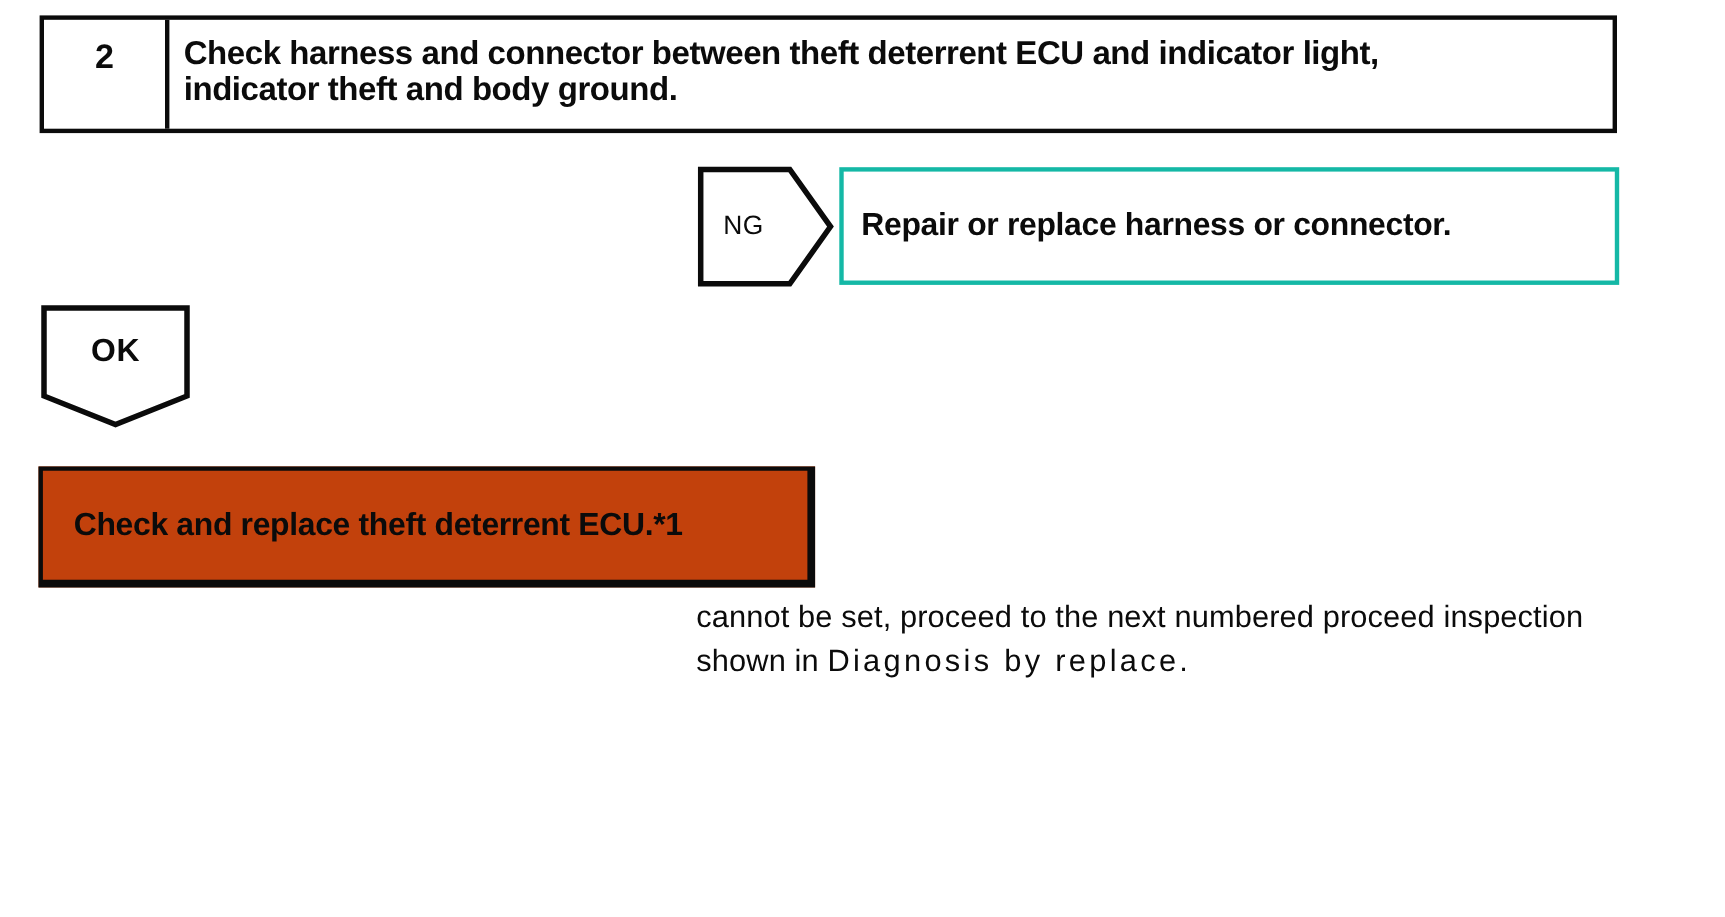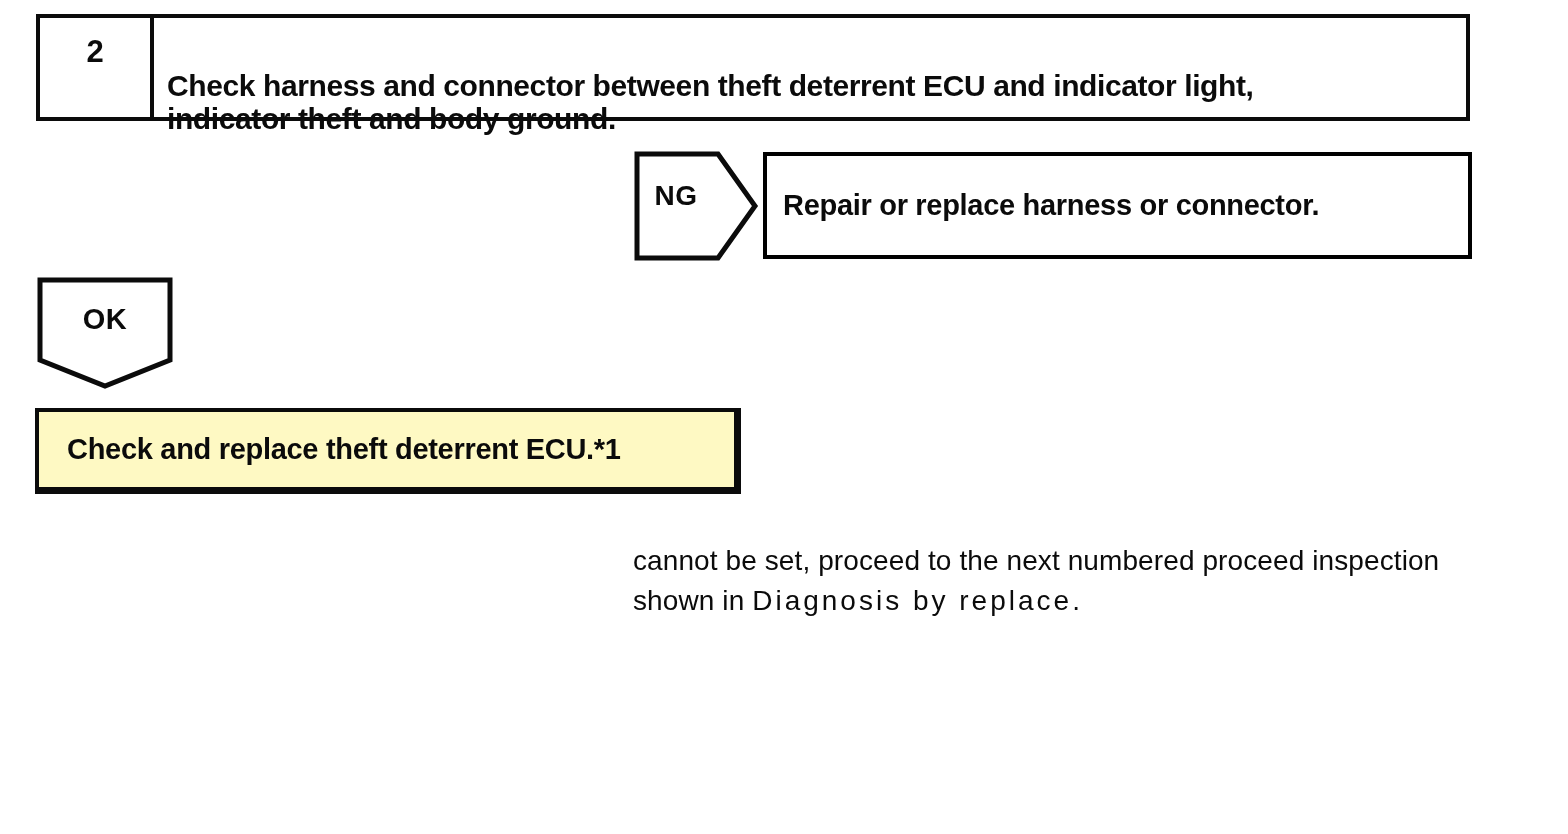--- a/index.html
+++ b/index.html
@@ -40,7 +40,6 @@
     font-size: 30px;
     line-height: 33px;
     letter-spacing: -0.4px;
-    margin-top: 37px;
   }
 
   

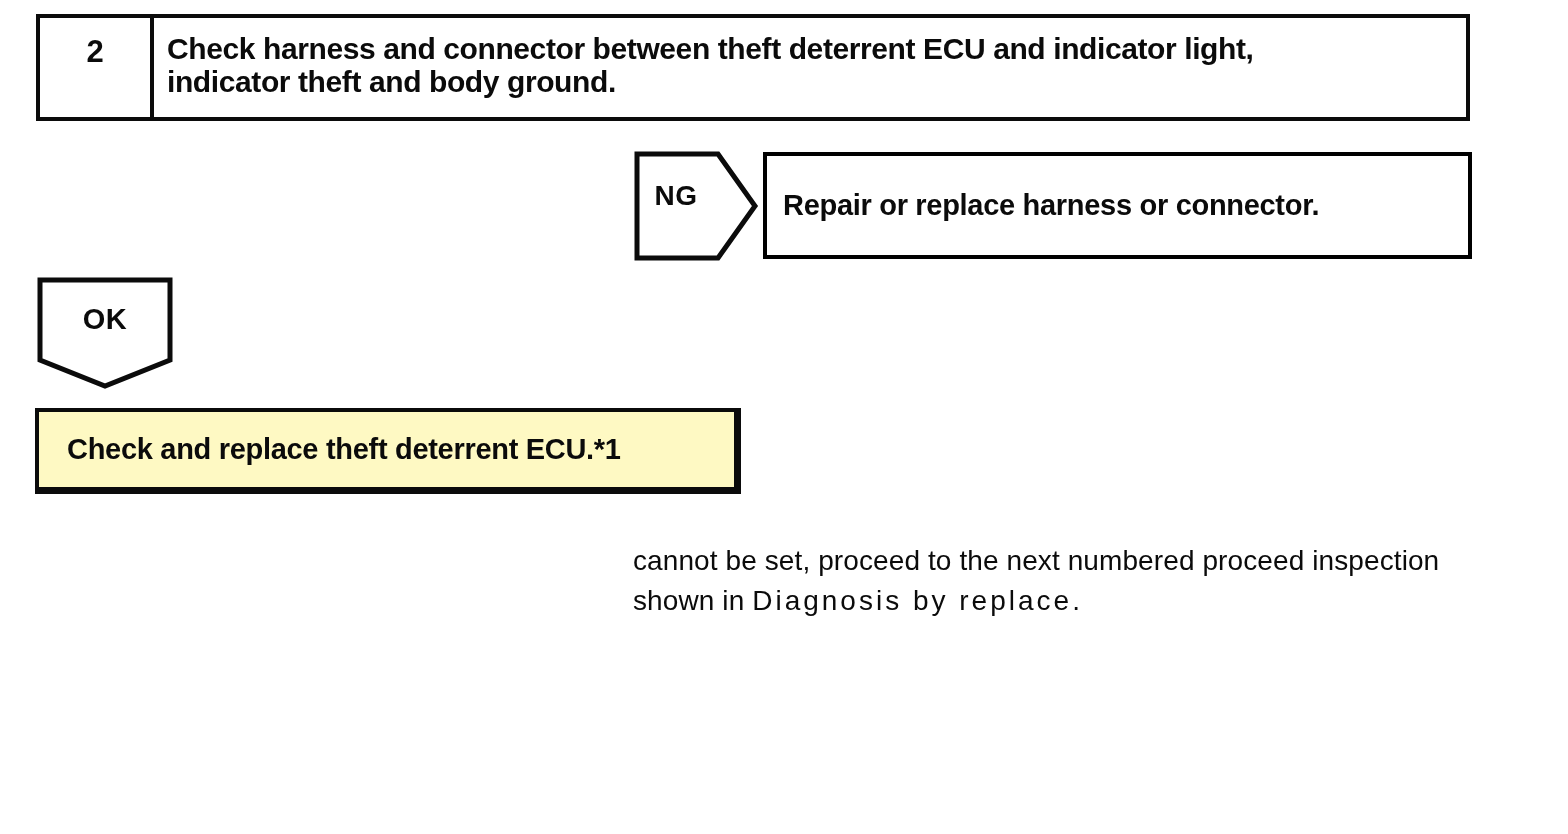--- a/index.html
+++ b/index.html
@@ -48,10 +48,10 @@
     width: 126px; height: 112px;
   }
   .ng-label {
-    left: 633px; top: 140px;
+    left: 633px; top: 150px;
     width: 86px; height: 112px;
     display: flex; align-items: center; justify-content: center;
-    font-weight: bold; font-size: 28px;
+    font-weight: normal; font-size: 24px;
     letter-spacing: 0.5px;
   }
 

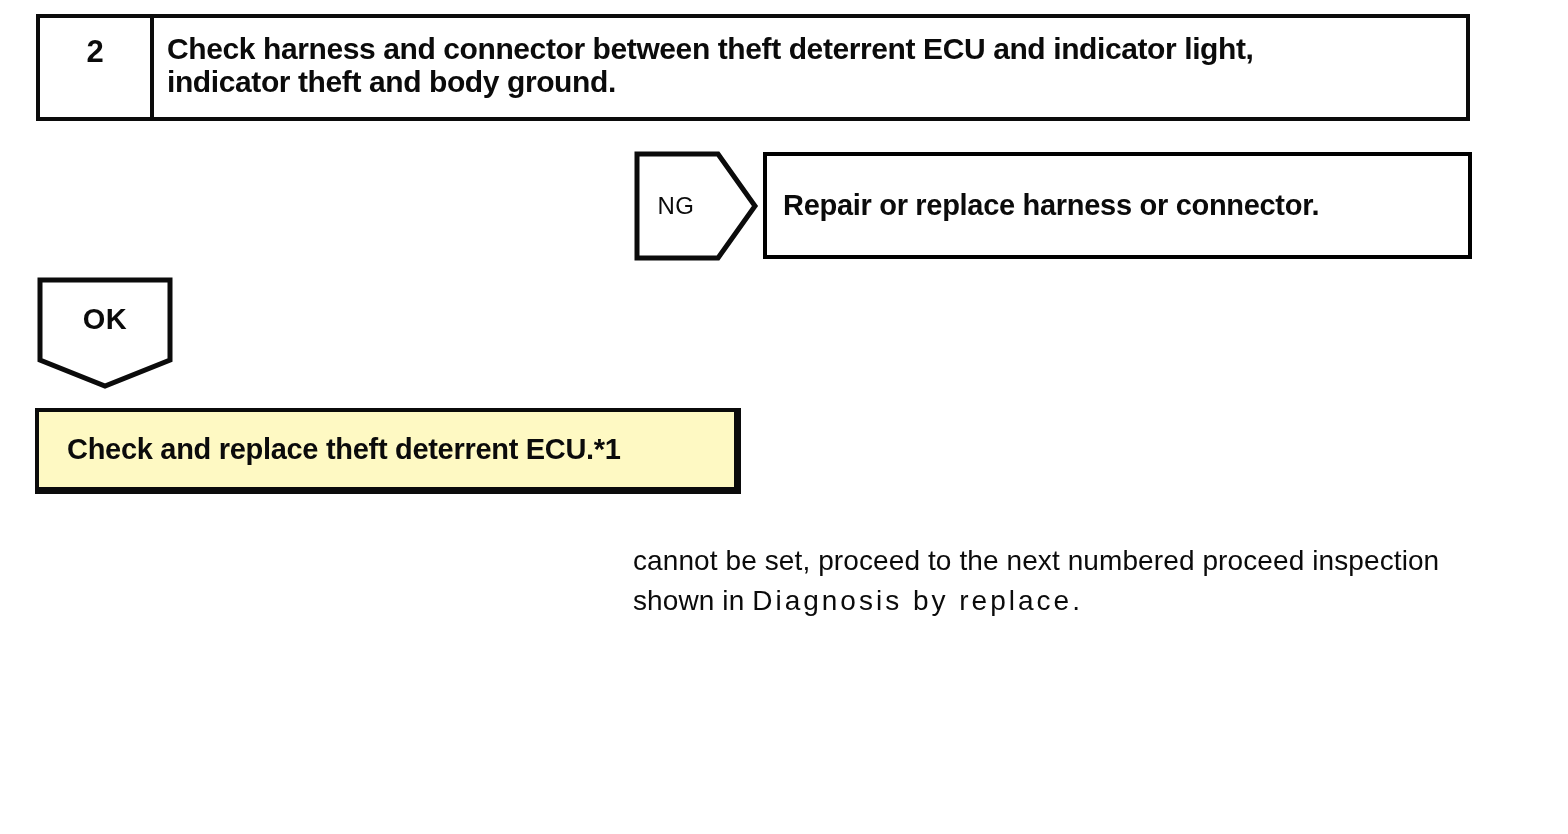--- a/index.html
+++ b/index.html
@@ -59,7 +59,7 @@
   .repair-box {
     left: 763px; top: 152px;
     width: 709px; height: 107px;
-    border: 4px solid #000000;
+    border: 4px solid #14b8a6;
     display: flex;
     align-items: center;
     padding-left: 16px;

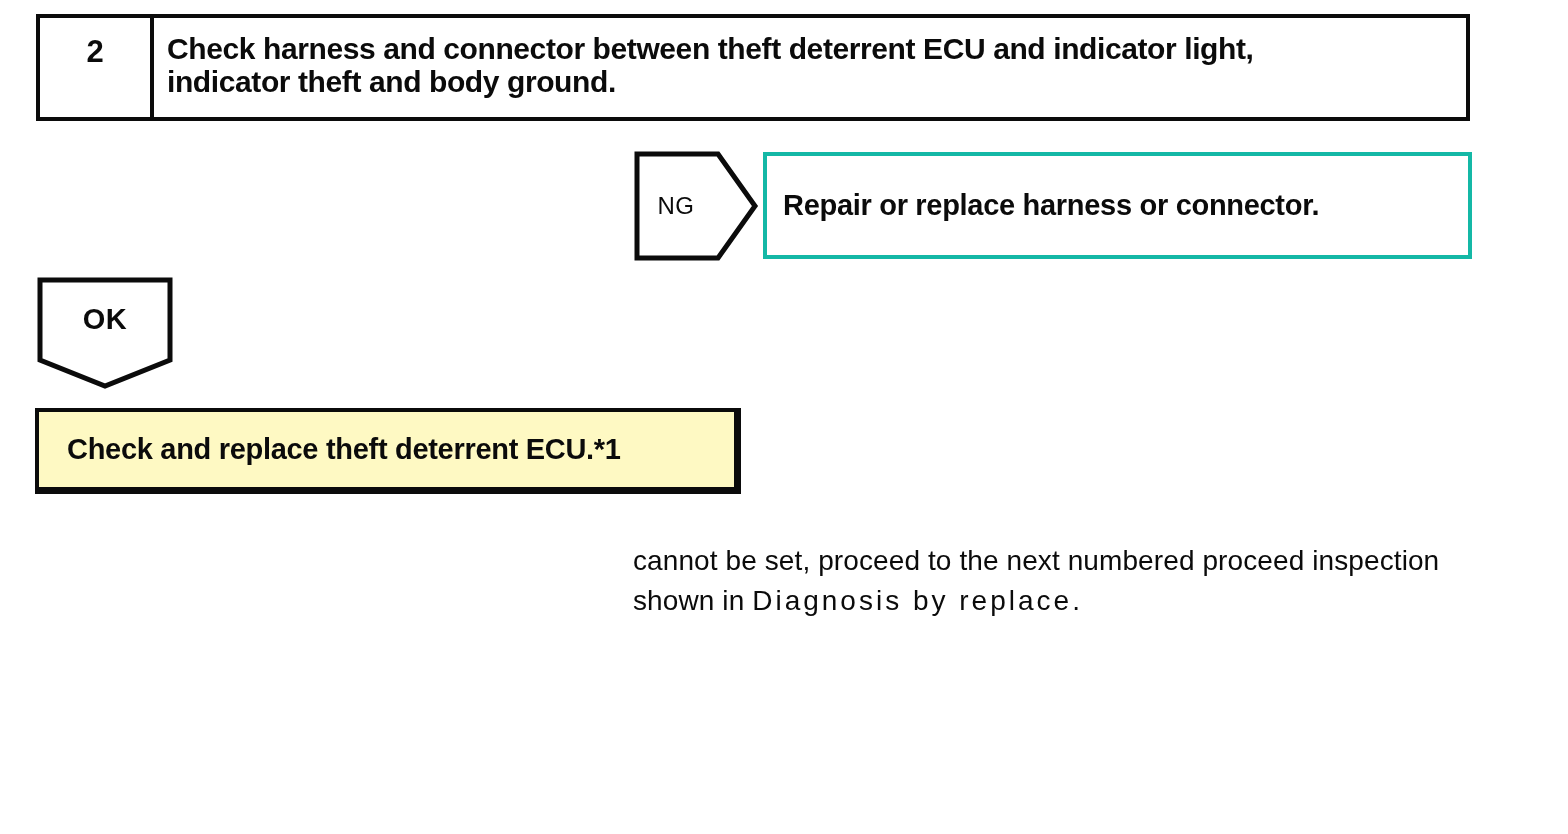--- a/index.html
+++ b/index.html
@@ -84,8 +84,8 @@
 
   
   .ecu-box {
-    left: 35px; top: 408px;
-    width: 706px; height: 86px;
+    left: 35px; top: 424px;
+    width: 706px; height: 110px;
     border: 4px solid #0b0b0b;
     border-right-width: 7px;
     border-bottom-width: 7px;
@@ -95,7 +95,7 @@
     font-weight: bold;
     font-size: 29px;
     letter-spacing: -0.3px;
-    background: #fef9c3;
+    background: #c2410c;
   }
 
   

